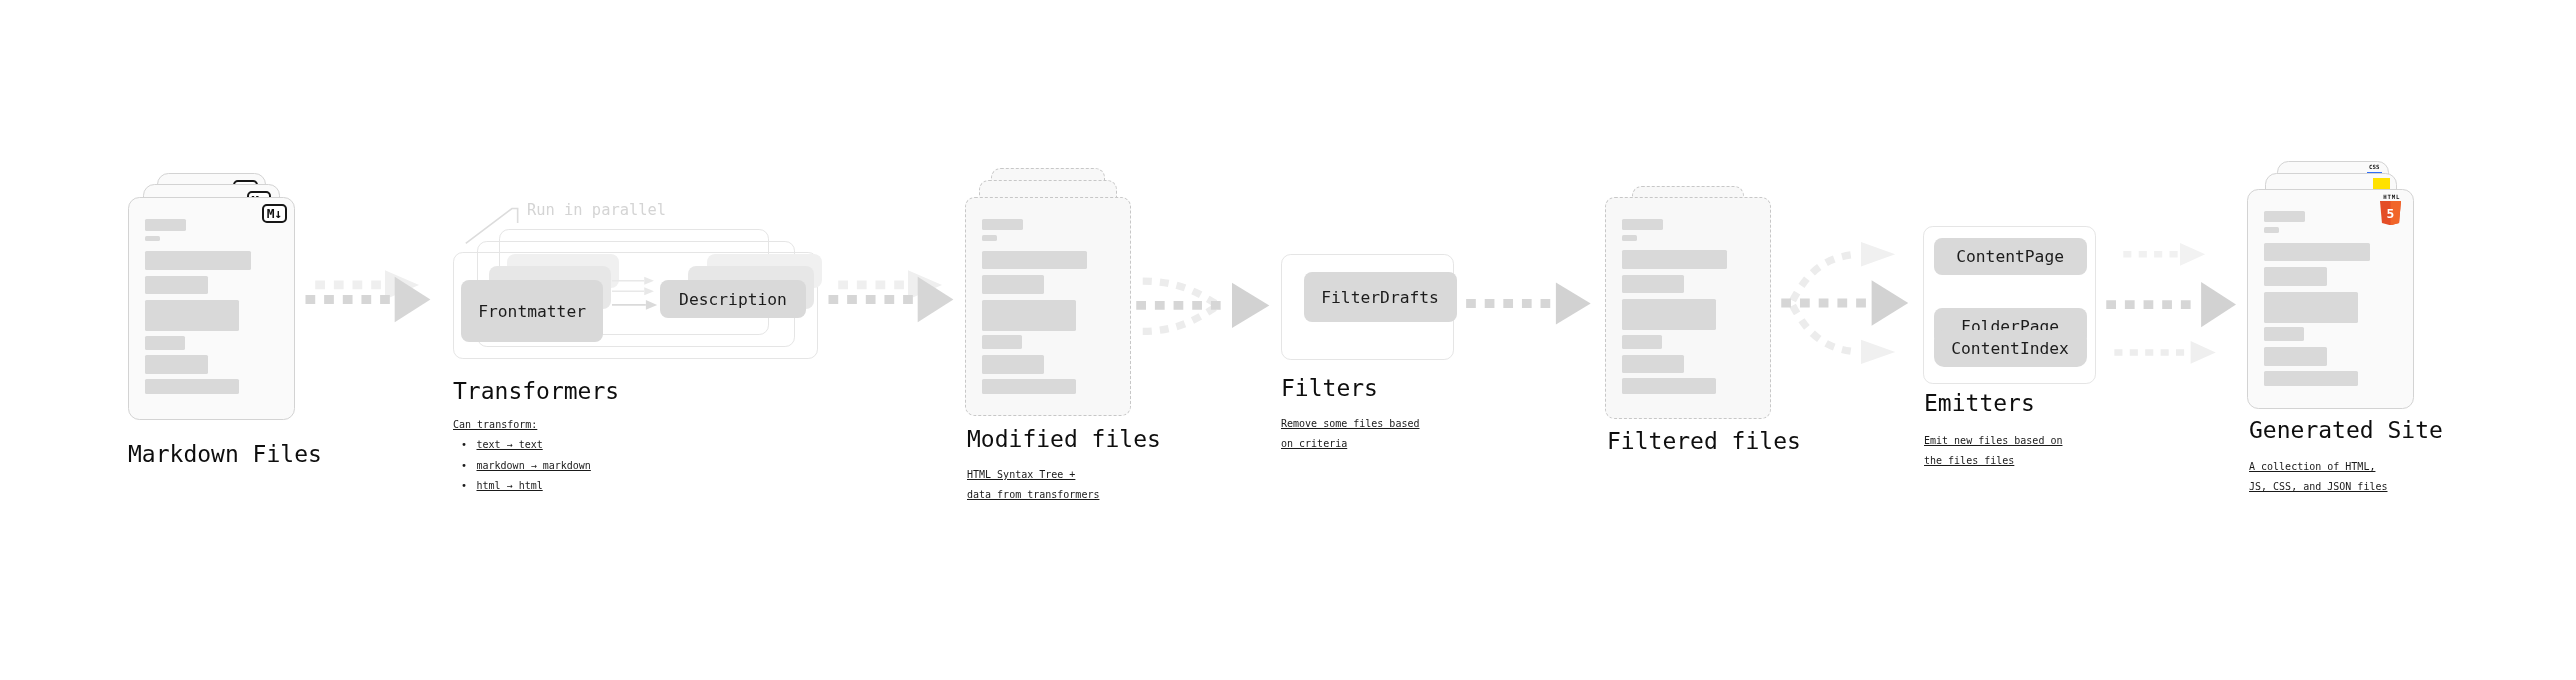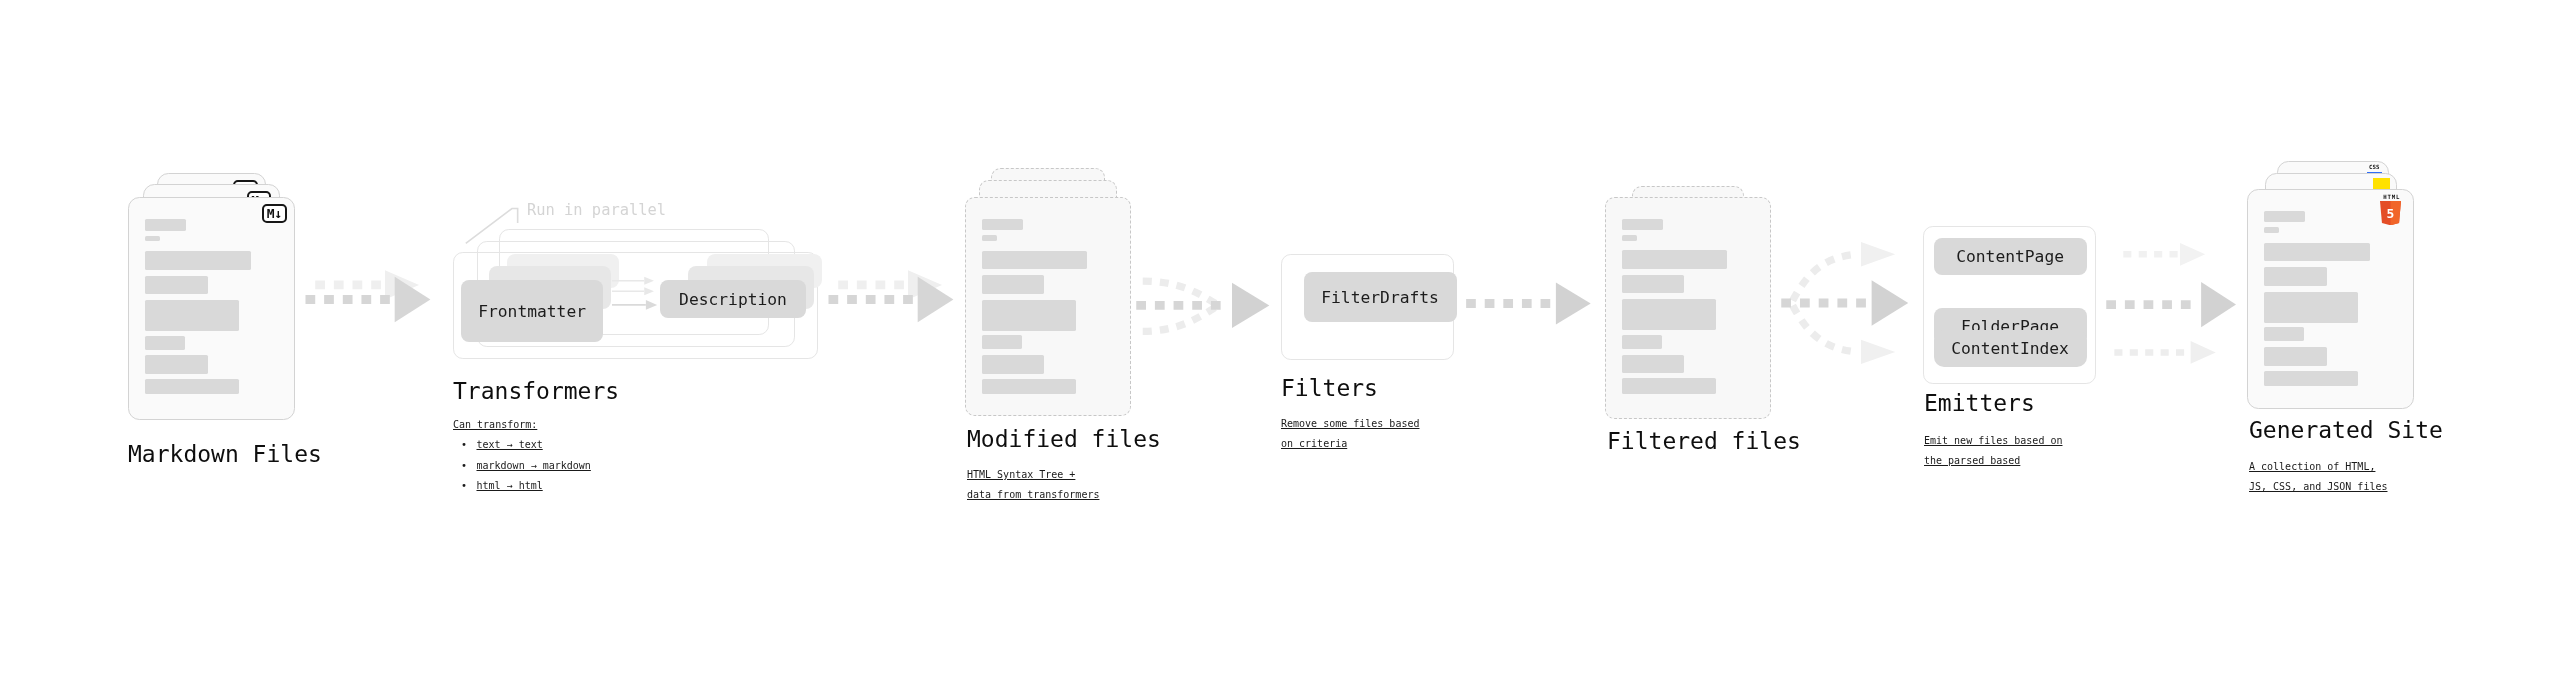--- a/index.html
+++ b/index.html
@@ -198,7 +198,7 @@
   <div class="stage-title" style="left:1924px;top:391px;">Emitters</div>
   <div class="stage-sub" style="left:1924px;top:431px;">
     <div>Emit new files based on</div>
-    <div>the parsed based</div>
+    <div>the files files</div>
   </div>
 
   <svg class="abs" style="left:2103px;top:237px;" width="146" height="132" viewBox="0 0 180 162">

